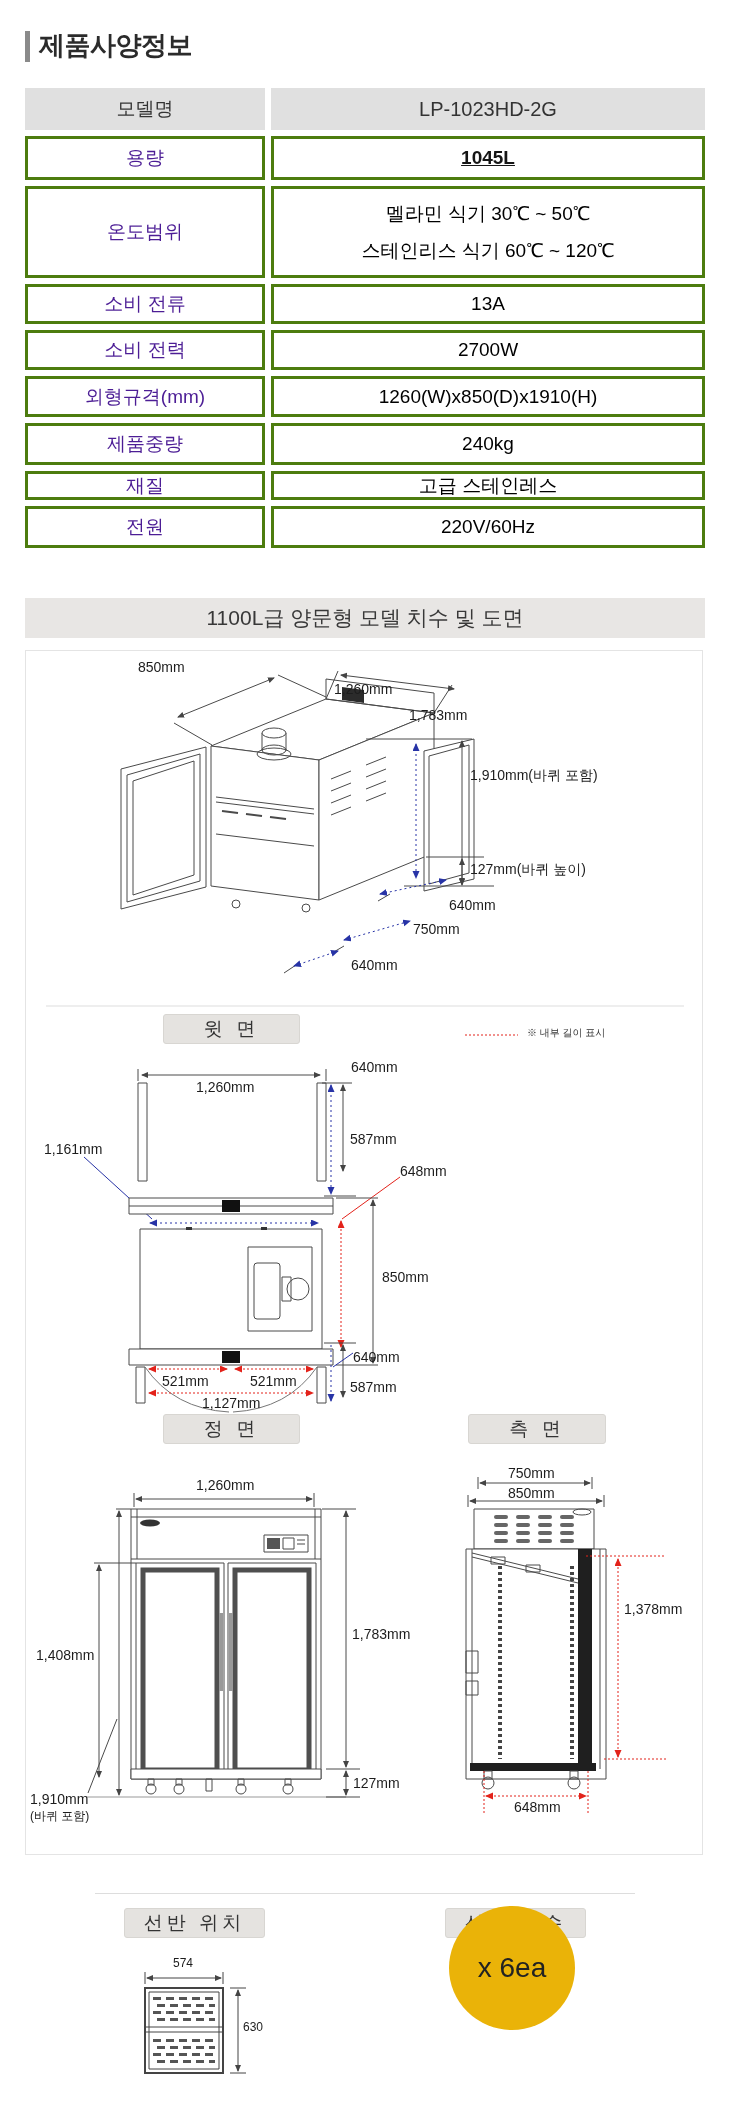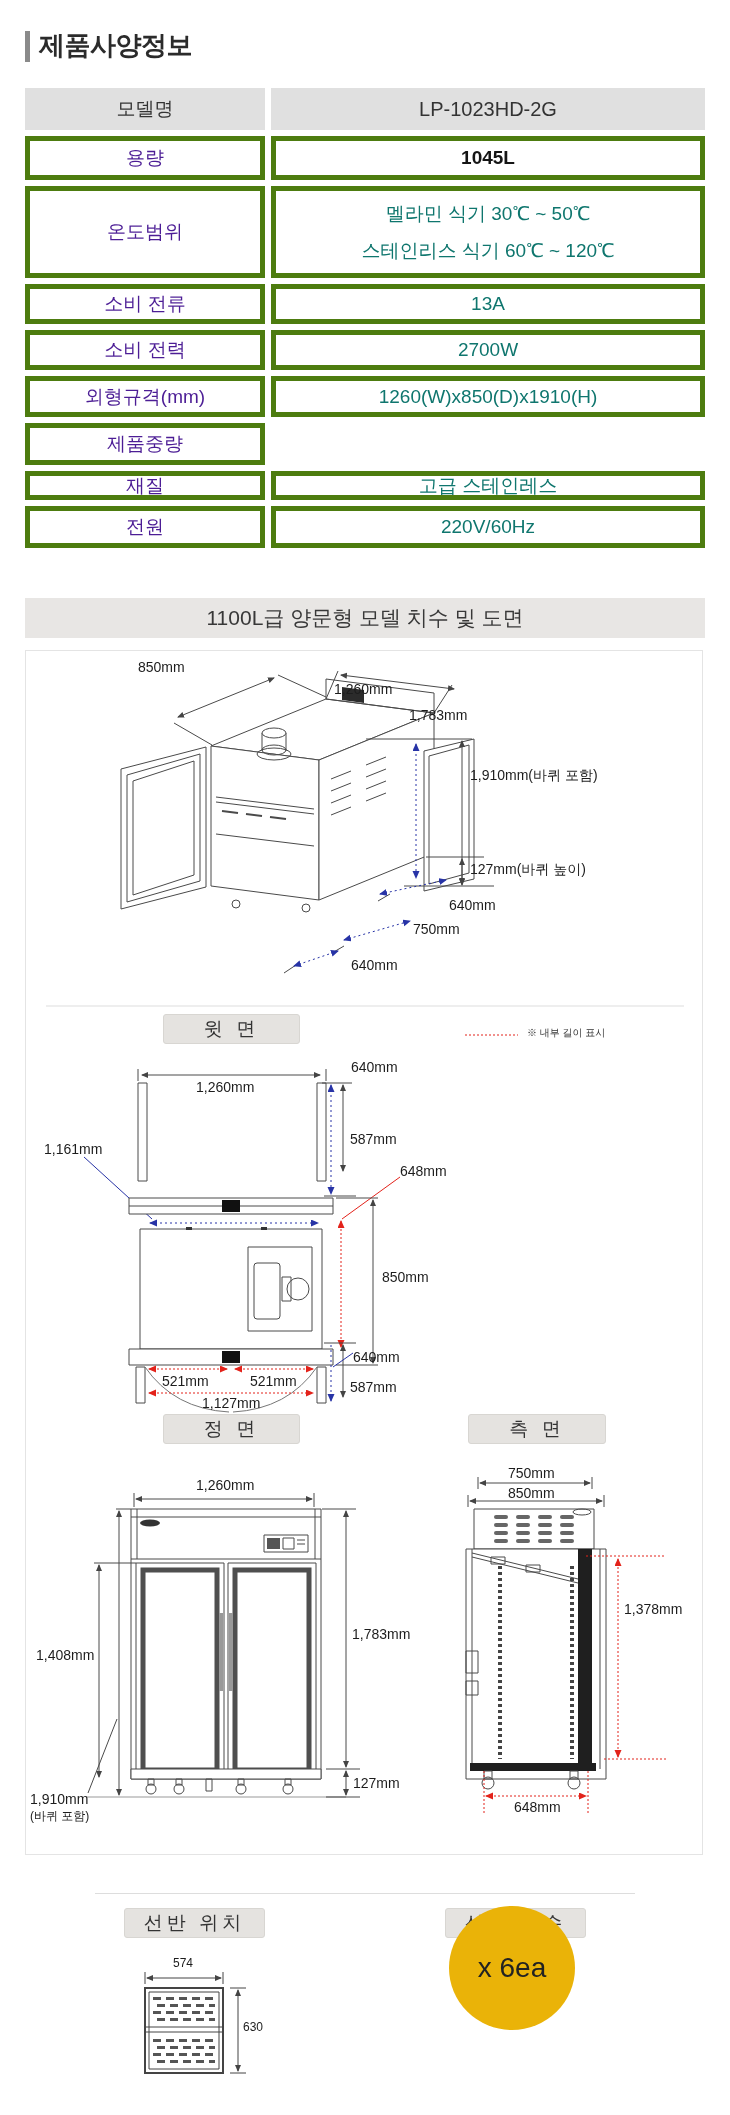--- a/index.html
+++ b/index.html
@@ -11,7 +11,7 @@
   
   .spec{left:25px;top:88px;width:680px;}
   .srow{display:flex;margin-bottom:6px;}
-  .scell{display:flex;align-items:center;justify-content:center;background:#fff;border:5px solid #4d7c0f;box-sizing:border-box;}
+  .scell{display:flex;align-items:center;justify-content:center;background:#fff;border:3px solid #4d7c0f;box-sizing:border-box;}
   .slabel{width:240px;margin-right:6px;font-size:19px;color:#4c1d95;}
   .svalue{flex:1;font-size:19px;color:#0f766e;text-align:center;flex-direction:column;}
   .srow.head .scell{background:#e0e0e0;border-color:#e0e0e0;color:#333;}

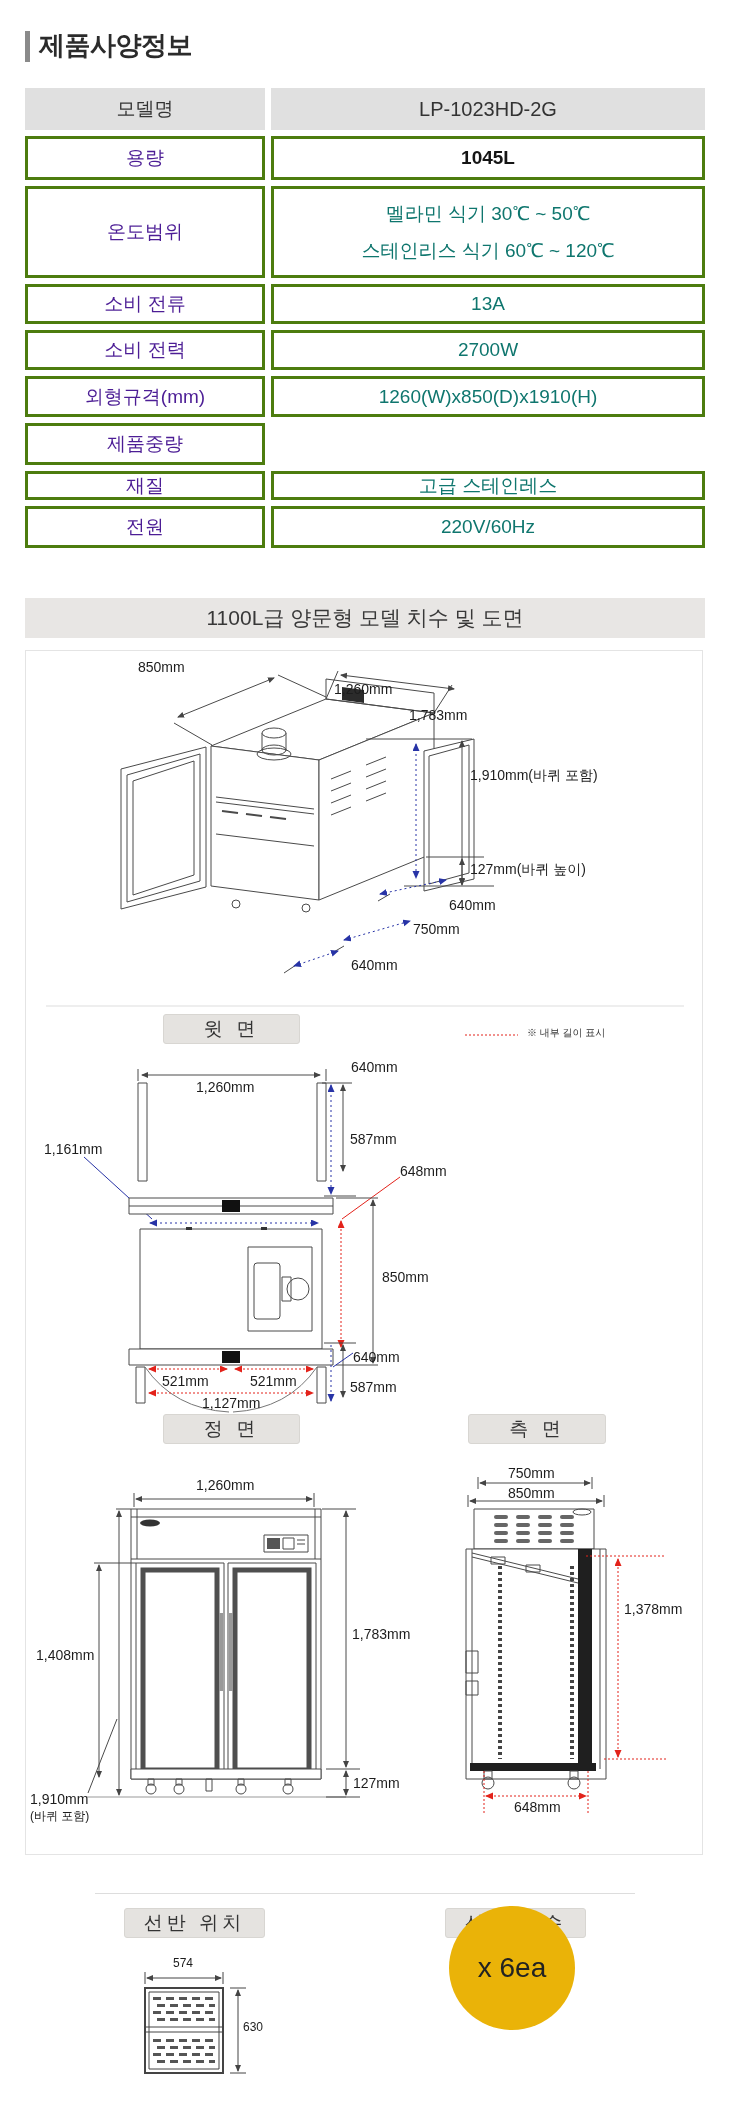--- a/index.html
+++ b/index.html
@@ -16,7 +16,7 @@
   .svalue{flex:1;font-size:19px;color:#0f766e;text-align:center;flex-direction:column;}
   .srow.head .scell{background:#e0e0e0;border-color:#e0e0e0;color:#333;}
   .srow.head .svalue{font-size:20px;}
-  .bold{font-weight:bold;color:#151515;}
+  .bold{font-weight:bold;color:#151515;text-decoration:underline;}
   .vline2{line-height:37px;}
   
   .section-bar{left:25px;top:598px;width:680px;height:40px;background:#e8e6e4;display:flex;align-items:center;justify-content:center;font-size:21px;color:#383838;}

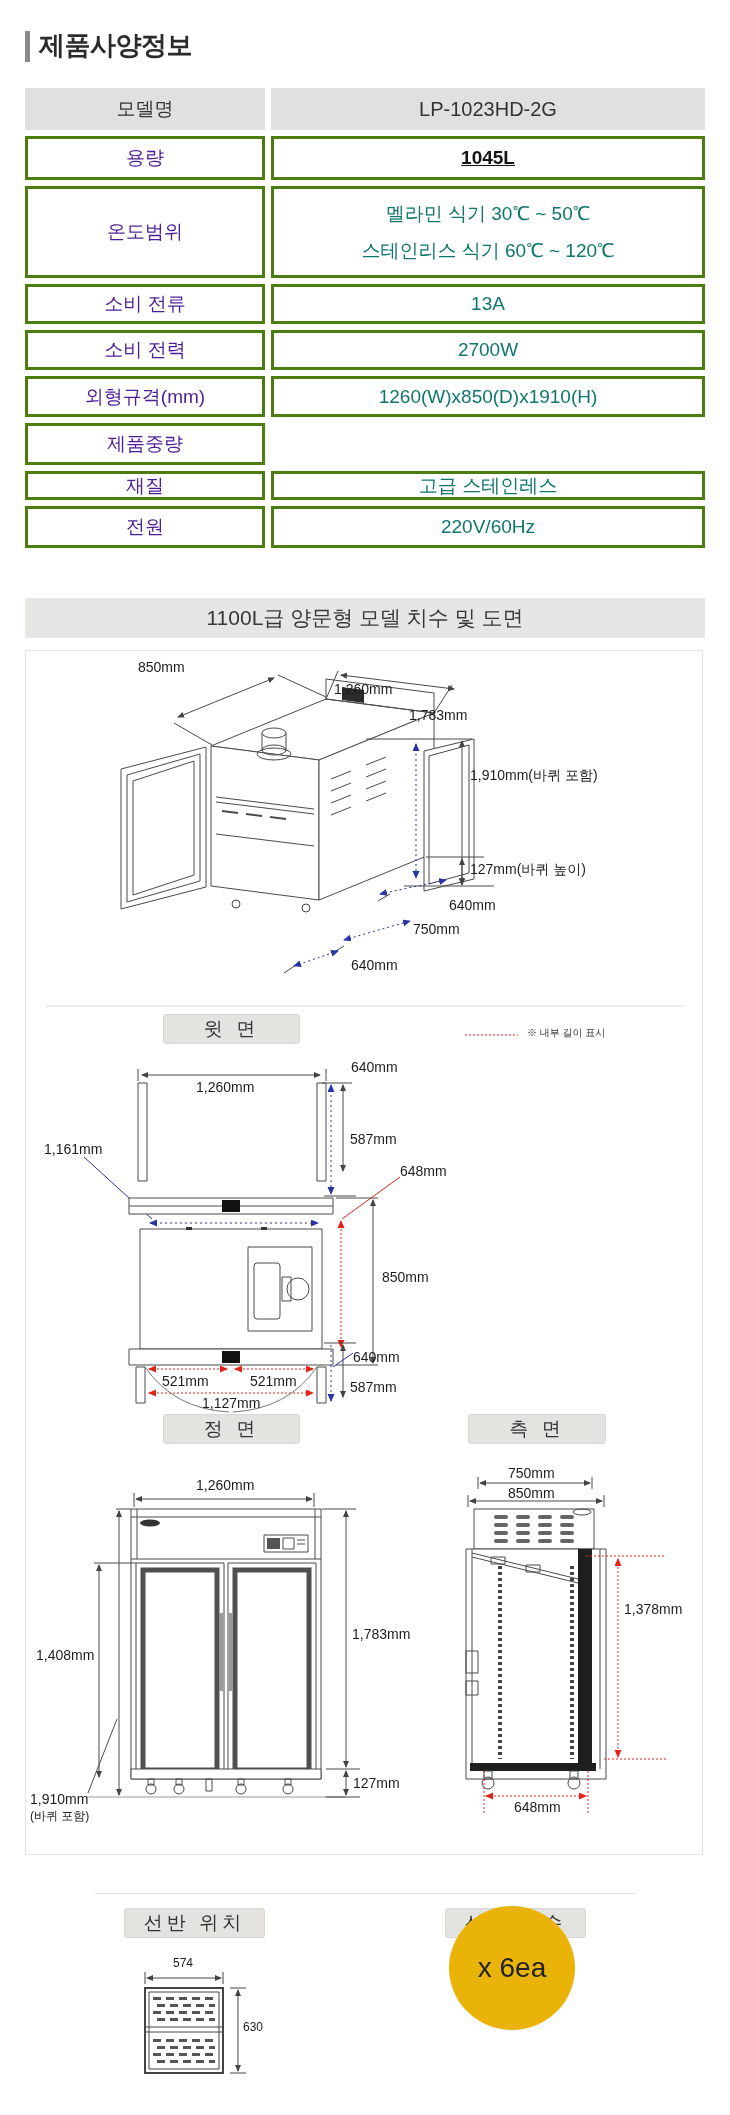--- a/index.html
+++ b/index.html
@@ -13,7 +13,7 @@
   .srow{display:flex;margin-bottom:6px;}
   .scell{display:flex;align-items:center;justify-content:center;background:#fff;border:3px solid #4d7c0f;box-sizing:border-box;}
   .slabel{width:240px;margin-right:6px;font-size:19px;color:#4c1d95;}
-  .svalue{flex:1;font-size:19px;color:#0f766e;text-align:center;flex-direction:column;}
+  .svalue{flex:1;font-size:19px;color:#000000;text-align:center;flex-direction:column;}
   .srow.head .scell{background:#e0e0e0;border-color:#e0e0e0;color:#333;}
   .srow.head .svalue{font-size:20px;}
   .bold{font-weight:bold;color:#151515;text-decoration:underline;}

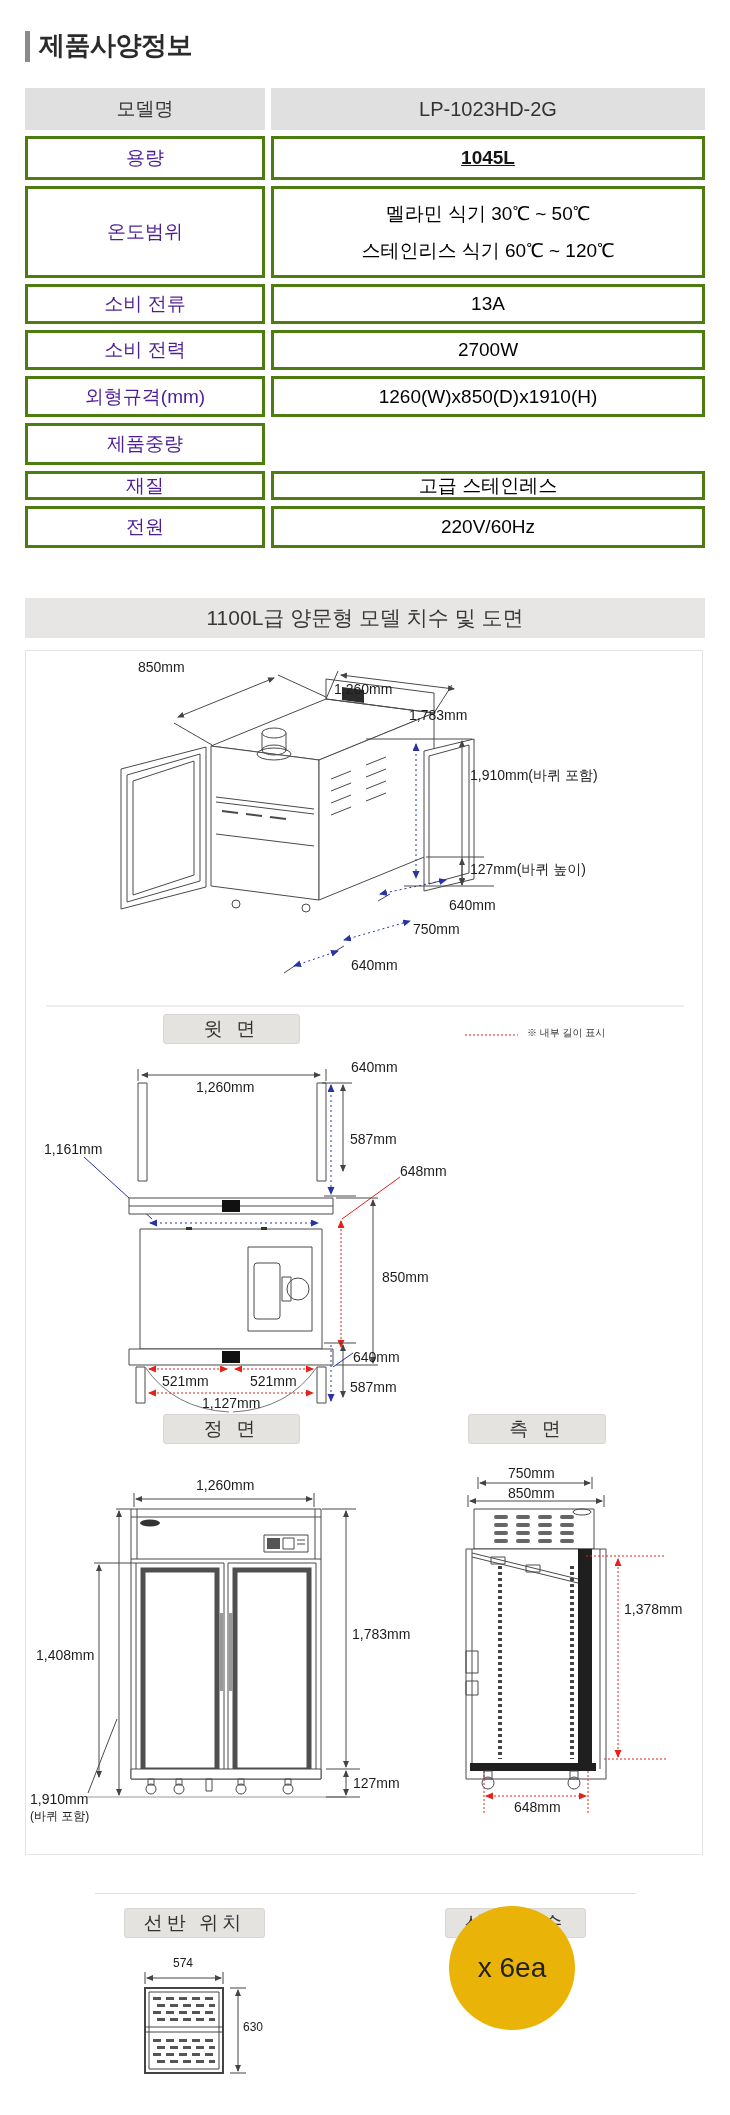--- a/index.html
+++ b/index.html
@@ -68,6 +68,7 @@
   </div>
   <div class="srow" style="height:42px">
     <div class="scell slabel">제품중량</div>
+    <div class="scell svalue">240kg</div>
   </div>
   <div class="srow" style="height:29px">
     <div class="scell slabel">재질</div>

